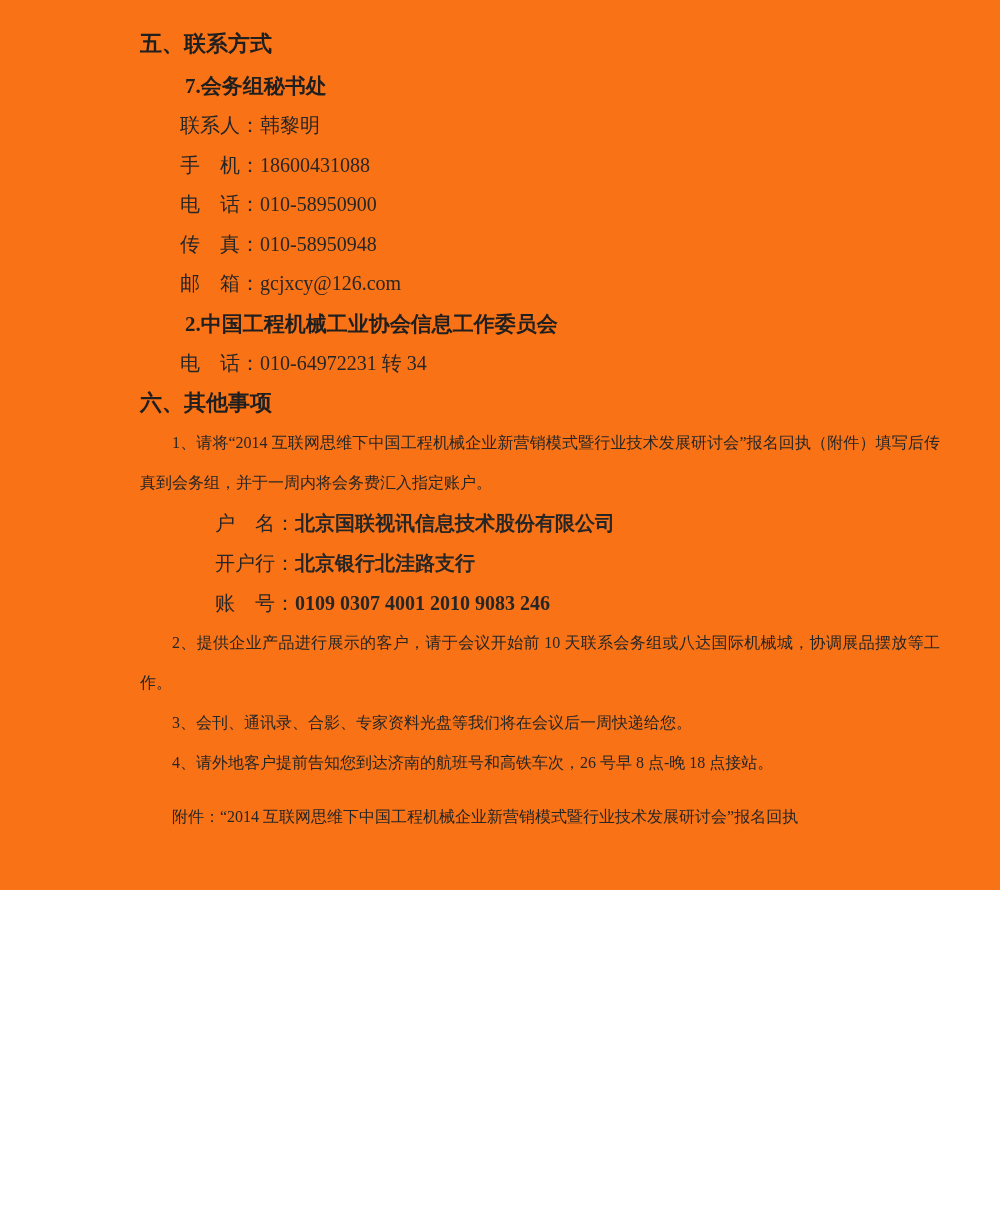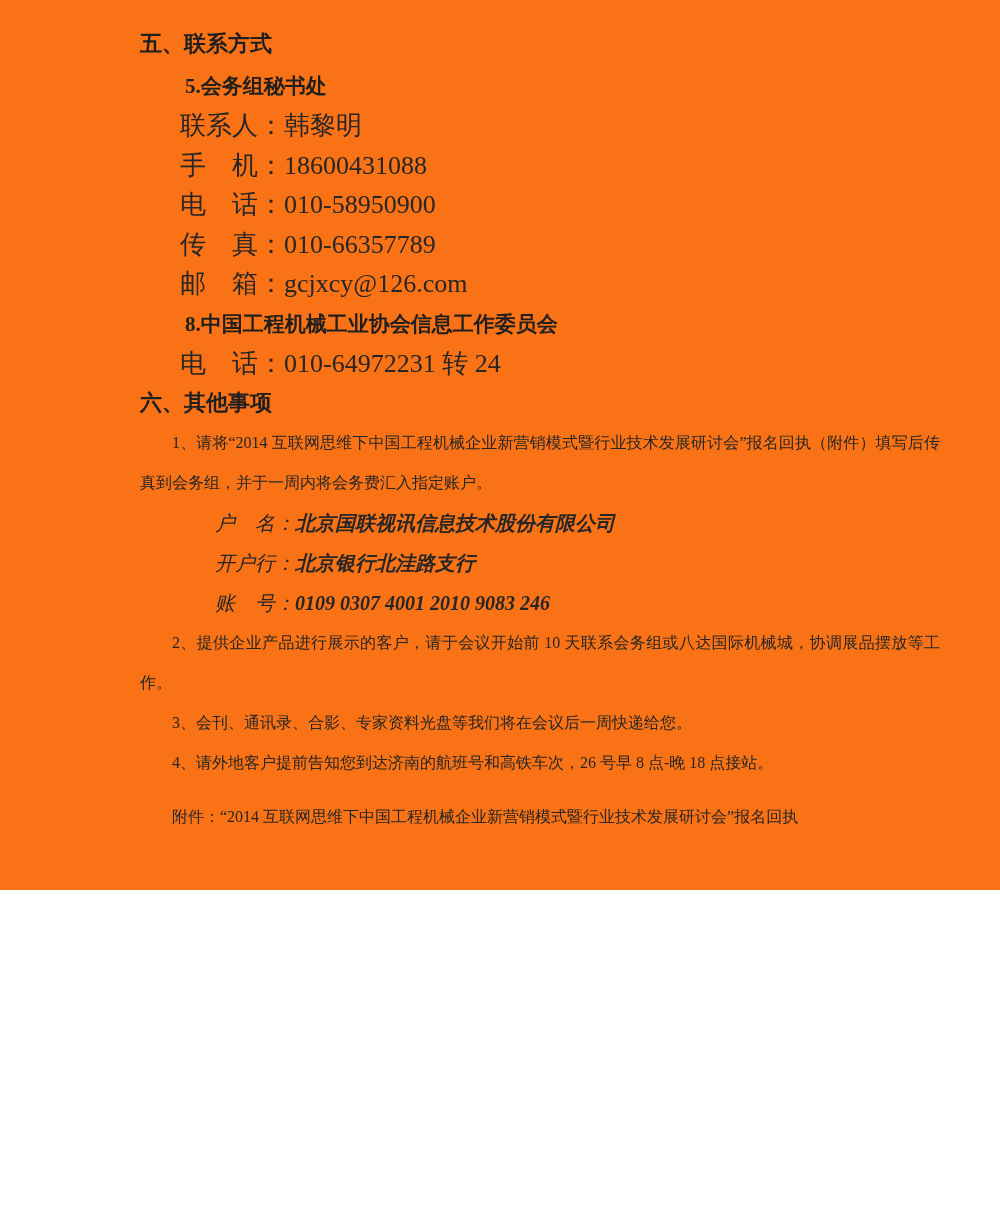--- a/index.html
+++ b/index.html
@@ -53,7 +53,7 @@
 
     <h2 class="sec-heading">五、联系方式</h2>
 
-    <h3 class="sub-heading">5.会务组秘书处</h3>
+    <h3 class="sub-heading">7.会务组秘书处</h3>
     <div class="contact-line">联系人：韩黎明</div>
     <div class="contact-line">手　机：18600431088</div>
     <div class="contact-line">电　话：010-58950900</div>

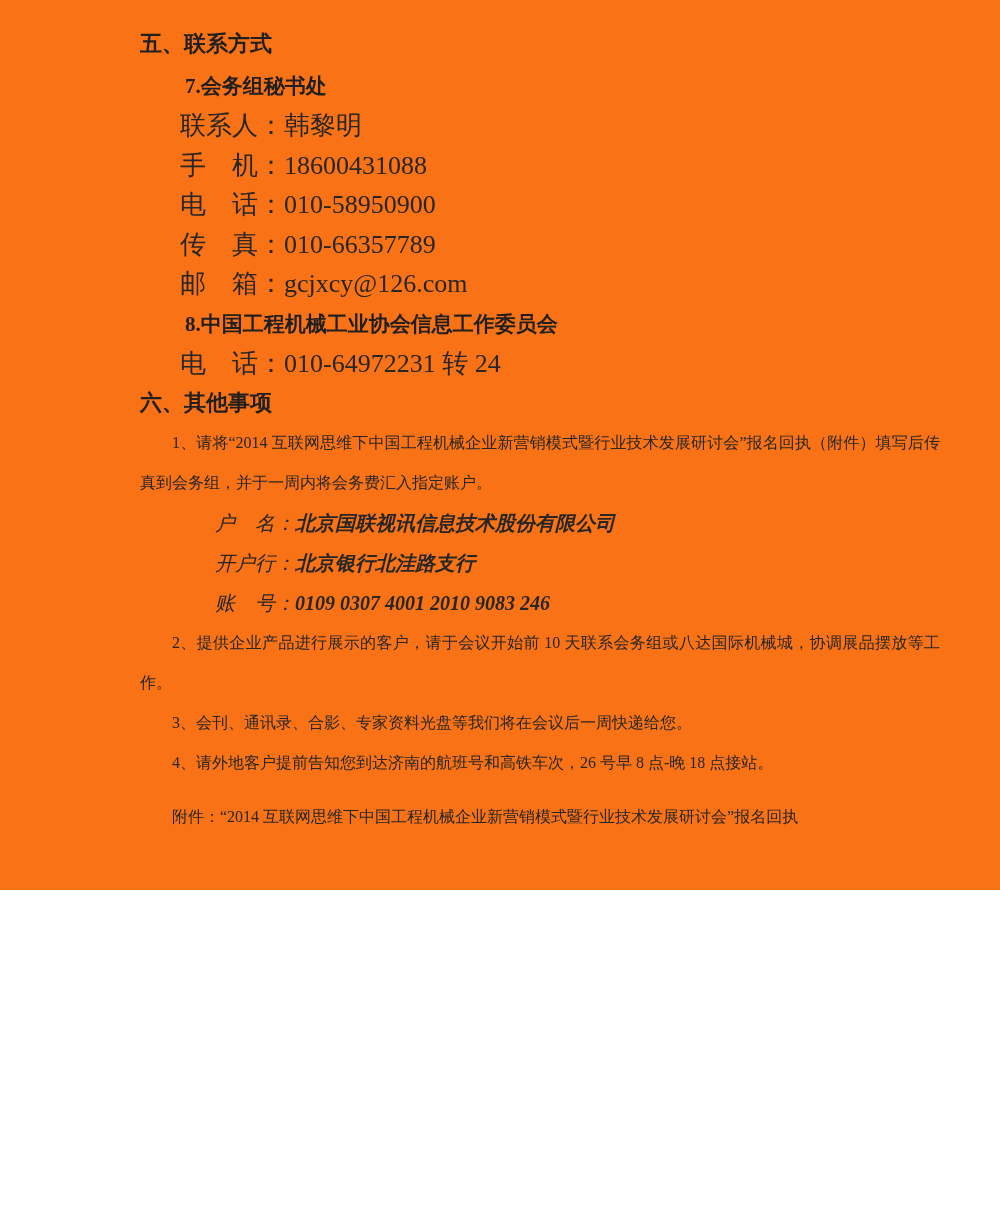--- a/index.html
+++ b/index.html
@@ -21,7 +21,7 @@
     margin:0 0 0 45px;font-size:21px;font-weight:bold;line-height:40px;color:#1f1f1f;
   }
   .contact-line{
-    margin-left:40px;font-size:26px;line-height:39.5px;
+    margin-left:40px;font-size:20px;line-height:39.5px;
   }
   .para{
     margin:0;font-size:16px;line-height:40px;text-align:justify;text-indent:2em;

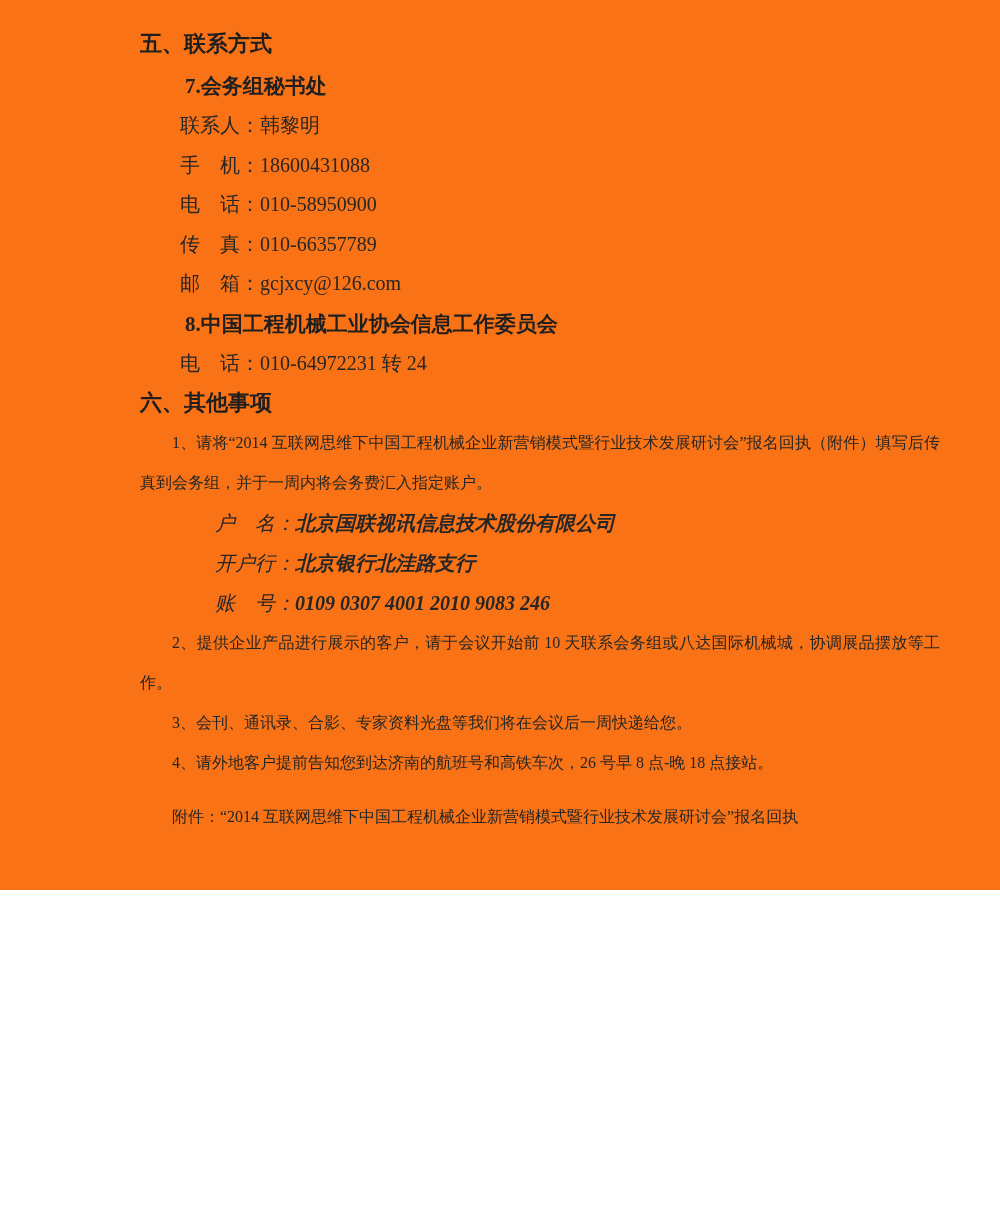--- a/index.html
+++ b/index.html
@@ -57,7 +57,7 @@
     <div class="contact-line">联系人：韩黎明</div>
     <div class="contact-line">手　机：18600431088</div>
     <div class="contact-line">电　话：010-58950900</div>
-    <div class="contact-line">传　真：010-66357789</div>
+    <div class="contact-line">传　真：010-58950948</div>
     <div class="contact-line">邮　箱：gcjxcy@126.com</div>
 
     <h3 class="sub-heading">8.中国工程机械工业协会信息工作委员会</h3>

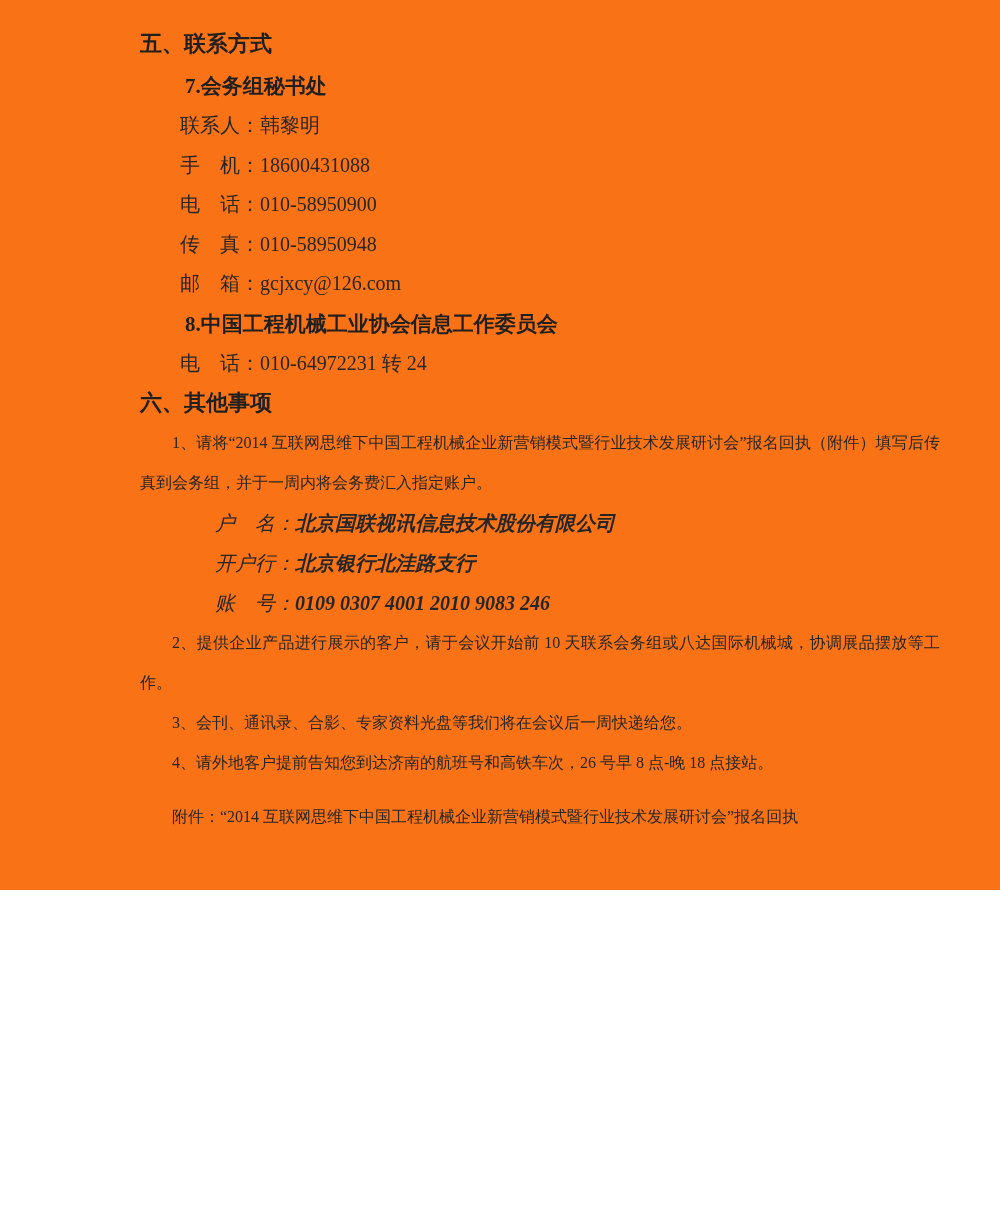--- a/index.html
+++ b/index.html
@@ -60,7 +60,7 @@
     <div class="contact-line">传　真：010-58950948</div>
     <div class="contact-line">邮　箱：gcjxcy@126.com</div>
 
-    <h3 class="sub-heading">8.中国工程机械工业协会信息工作委员会</h3>
+    <h3 class="sub-heading">2.中国工程机械工业协会信息工作委员会</h3>
     <div class="contact-line">电　话：010-64972231 转 24</div>
 
     <h2 class="sec-heading second">六、其他事项</h2>

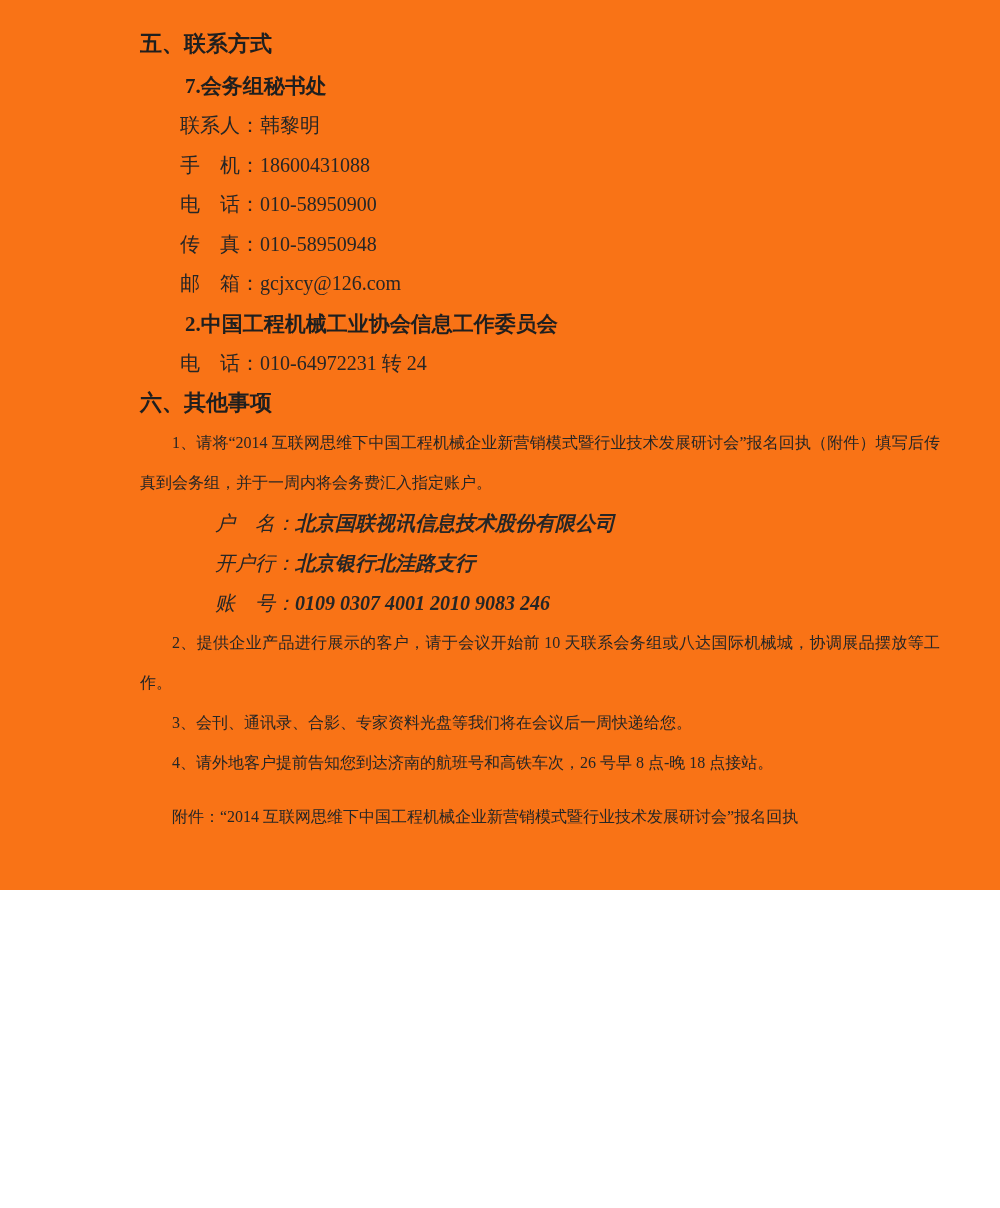--- a/index.html
+++ b/index.html
@@ -61,7 +61,7 @@
     <div class="contact-line">邮　箱：gcjxcy@126.com</div>
 
     <h3 class="sub-heading">2.中国工程机械工业协会信息工作委员会</h3>
-    <div class="contact-line">电　话：010-64972231 转 24</div>
+    <div class="contact-line">电　话：010-64972231 转 34</div>
 
     <h2 class="sec-heading second">六、其他事项</h2>
 

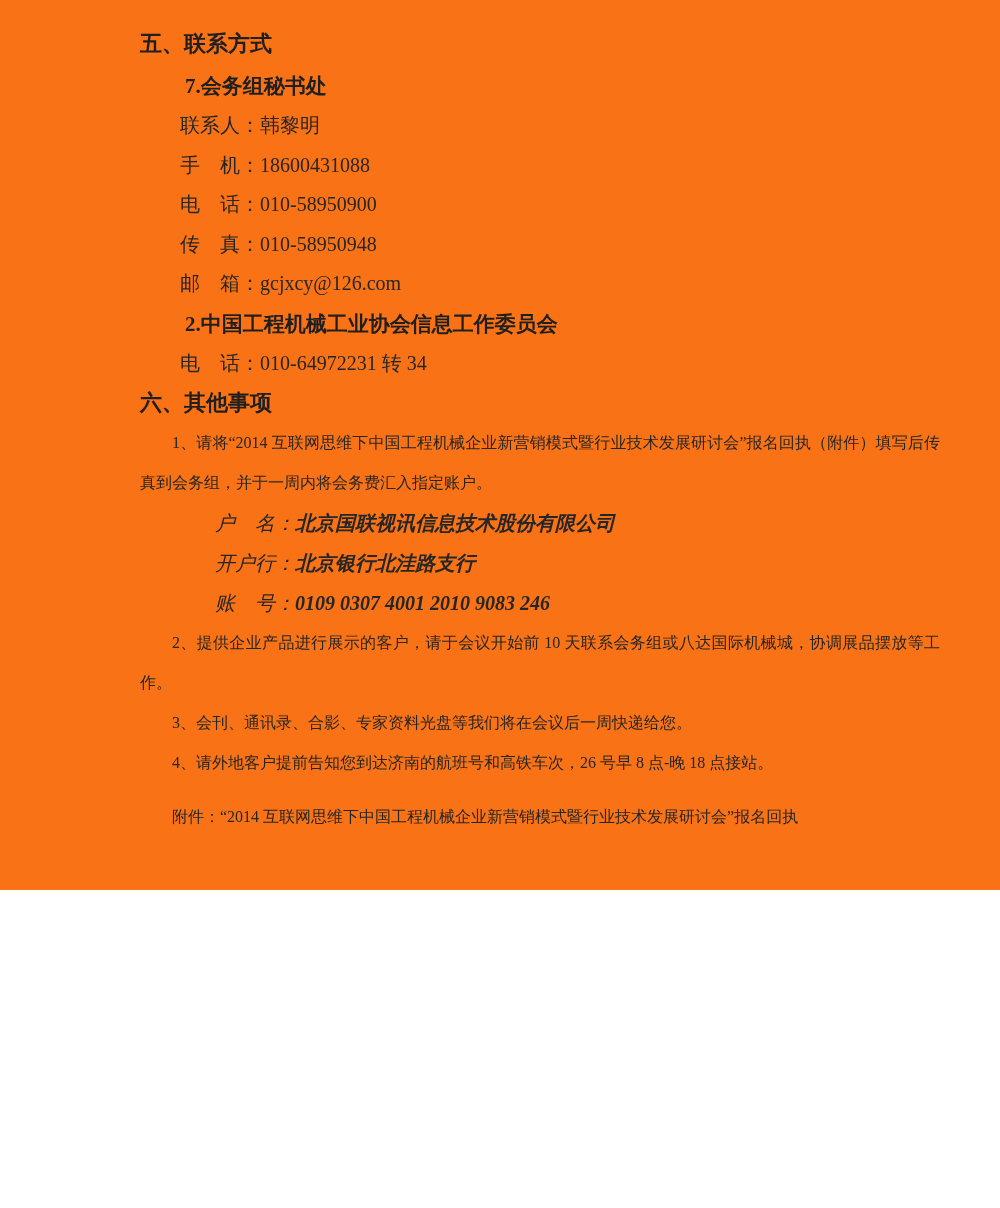--- a/index.html
+++ b/index.html
@@ -28,7 +28,7 @@
   }
   .attach{margin-top:14px;}
   .bank-line{
-    margin-left:75px;font-size:20px;line-height:40px;font-style:italic;
+    margin-left:75px;font-size:20px;line-height:40px;
   }
   .bank-value{font-weight:bold;}
   .sig-text{

